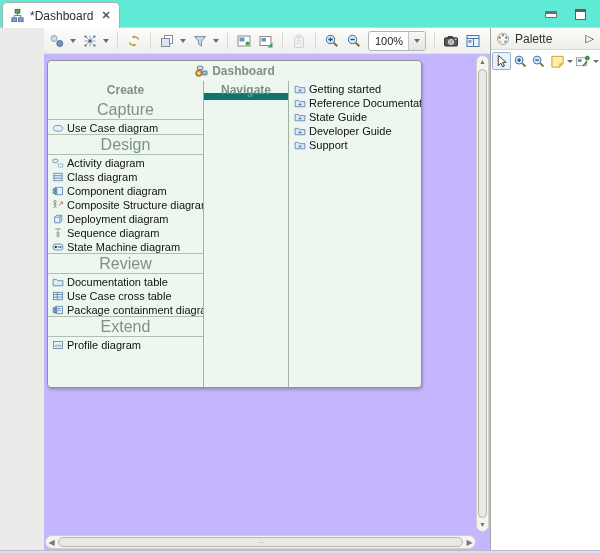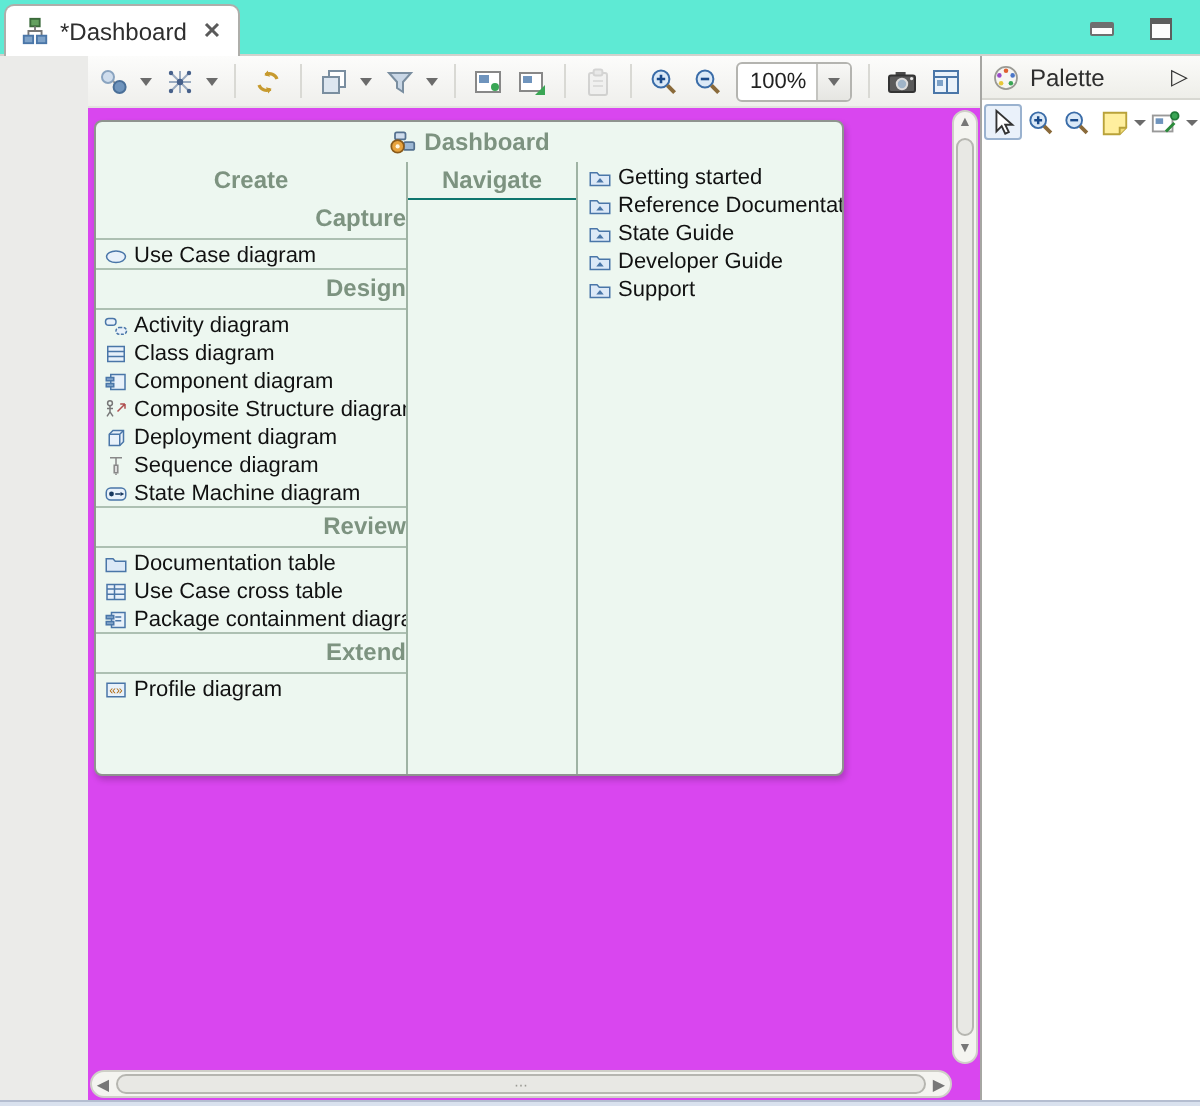--- a/index.html
+++ b/index.html
@@ -41,7 +41,7 @@
   .zbtn::after { content:""; border-left:3.5px solid transparent; border-right:3.5px solid transparent; border-top:4px solid #6b6b6b; }
 
   
-  .canvas { position:relative; flex:1; background:#d946ef; overflow:hidden; }
+  .canvas { position:relative; flex:1; background:#c4b5fd; overflow:hidden; }
 
   
   .dash { position:absolute; left:3px; top:6px; width:375px; height:328px; background:#edf7f0;

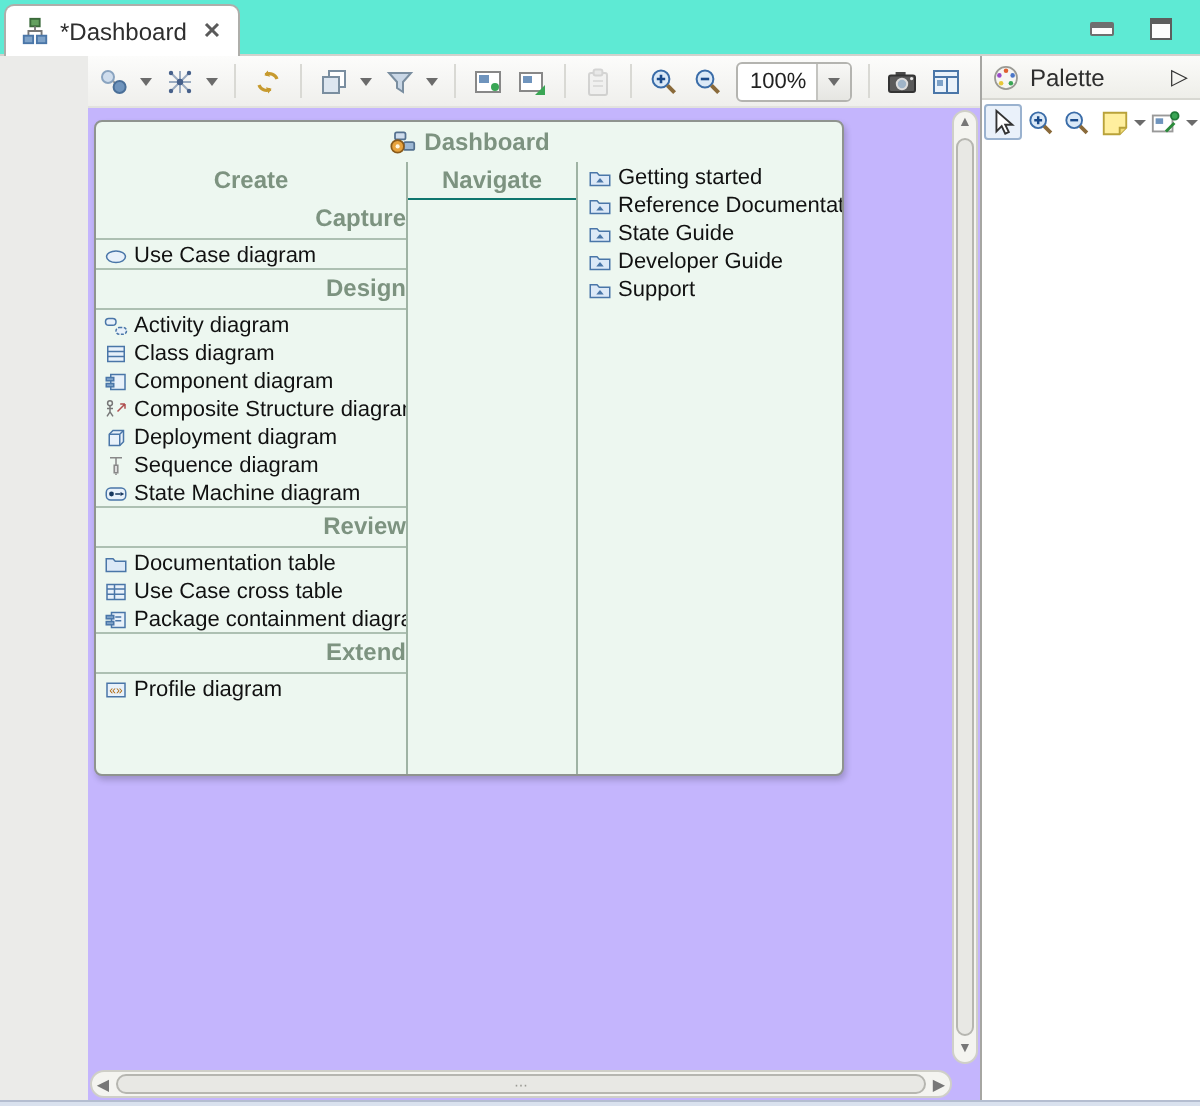--- a/index.html
+++ b/index.html
@@ -55,7 +55,7 @@
   .colnav { width:85px; border-left:1px solid #9fb3a4; }
   .colhelp { flex:1; border-left:1px solid #9fb3a4; }
   .colhdr { height:19px; line-height:18px; text-align:center; font-weight:bold; font-size:12px; color:#7d9380; }
-  .colnav .colhdr, .colhelp .colhdr { border-bottom:1px solid #0f766e; }
+  .colnav .colhdr, .colhelp .colhdr { border-bottom:7px solid #0f766e; }
   .sechdr { height:19px; line-height:19px; text-align:right; font-weight:bold; font-size:12px; color:#7d9380; }
   .sline { border-top:1px solid #adc0b2; height:0; }
   .ditem { height:14px; display:flex; align-items:flex-end; gap:3px; padding-left:4px; font-size:11px;

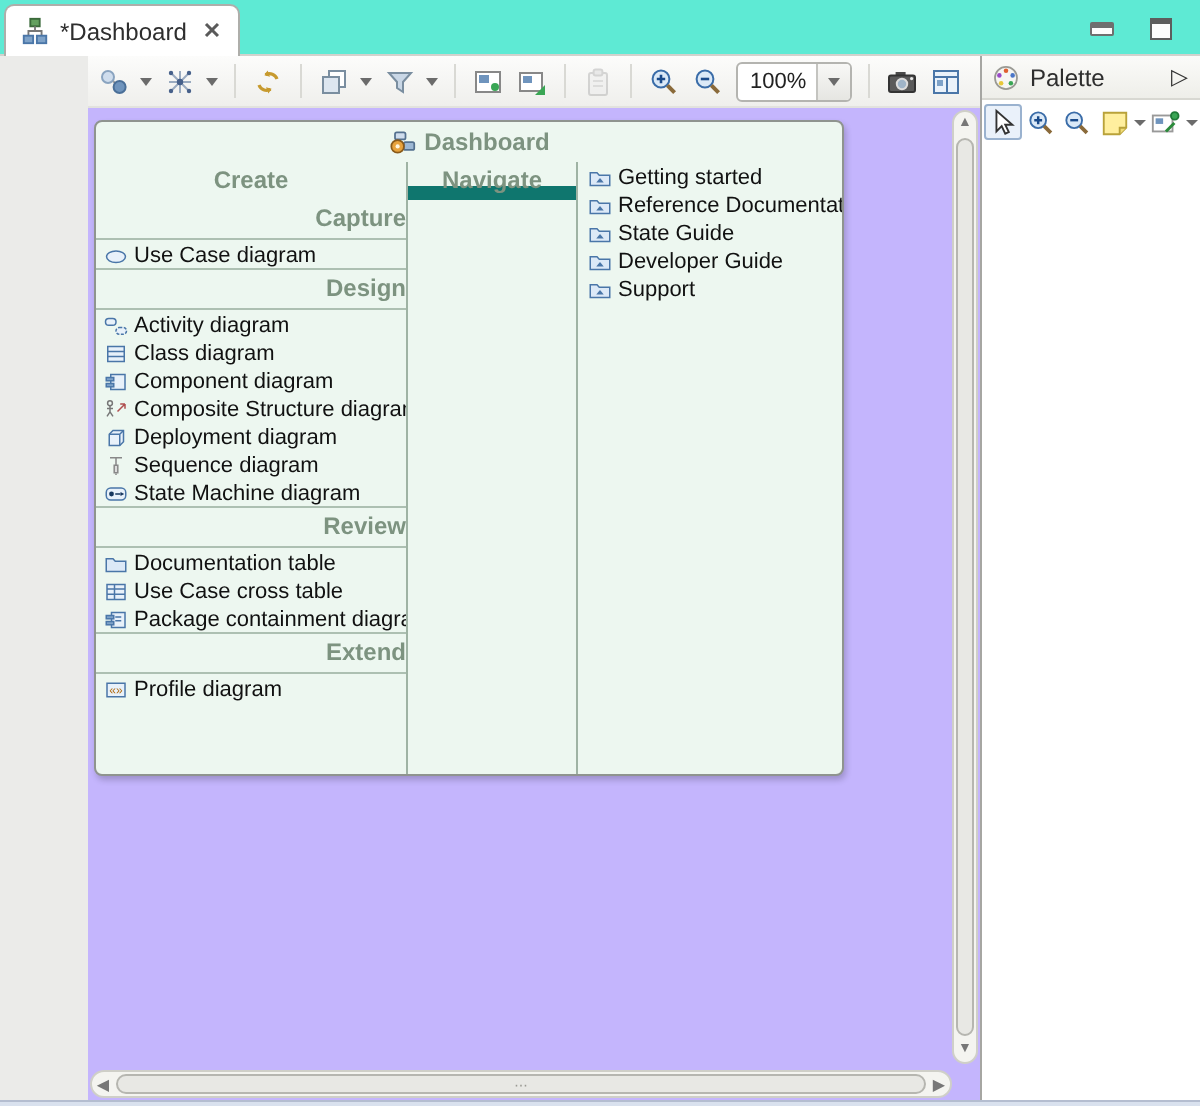--- a/index.html
+++ b/index.html
@@ -56,7 +56,7 @@
   .colhelp { flex:1; border-left:1px solid #9fb3a4; }
   .colhdr { height:19px; line-height:18px; text-align:center; font-weight:bold; font-size:12px; color:#7d9380; }
   .colnav .colhdr, .colhelp .colhdr { border-bottom:7px solid #0f766e; }
-  .sechdr { height:19px; line-height:19px; text-align:right; font-weight:bold; font-size:12px; color:#7d9380; }
+  .sechdr { height:19px; line-height:19px; text-align:center; font-weight:normal; font-size:16px; color:#7d9380; }
   .sline { border-top:1px solid #adc0b2; height:0; }
   .ditem { height:14px; display:flex; align-items:flex-end; gap:3px; padding-left:4px; font-size:11px;
            color:#111; white-space:nowrap; cursor:default; }

